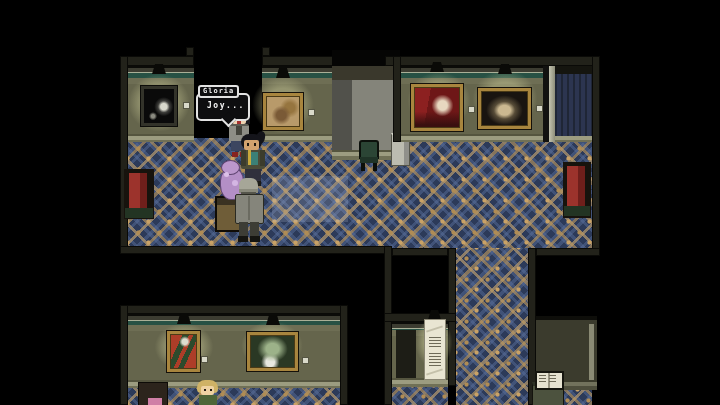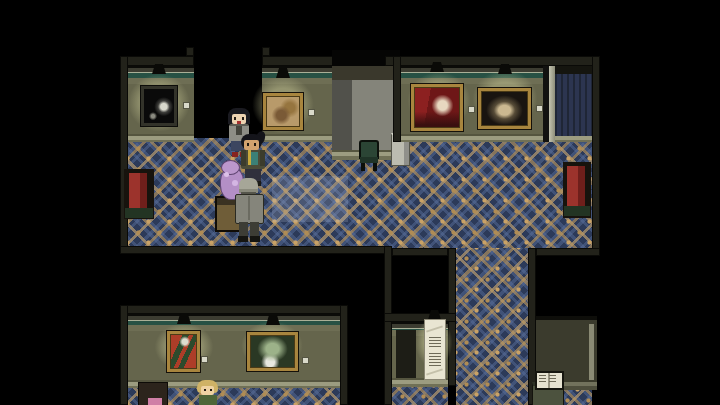--- a/index.html
+++ b/index.html
@@ -242,6 +242,12 @@
     <div class="abs" style="left:3px;top:15px;width:18px;height:10px;background:#4e6638;"></div>
   </div>
 
+  <div class="abs" style="left:196px;top:85px;width:54px;height:36px;">
+    <div class="abs bubble-body" style="left:0;top:8px;width:50px;height:24px;"></div>
+    <div class="abs tail" style="left:27px;top:29px;"></div>
+    <div class="abs bubble-tag" style="left:2px;top:0;">Gloria</div>
+    <div class="abs bubble-text" style="left:11px;top:16px;">Joy...</div>
+  </div>
 
 </div>
 

